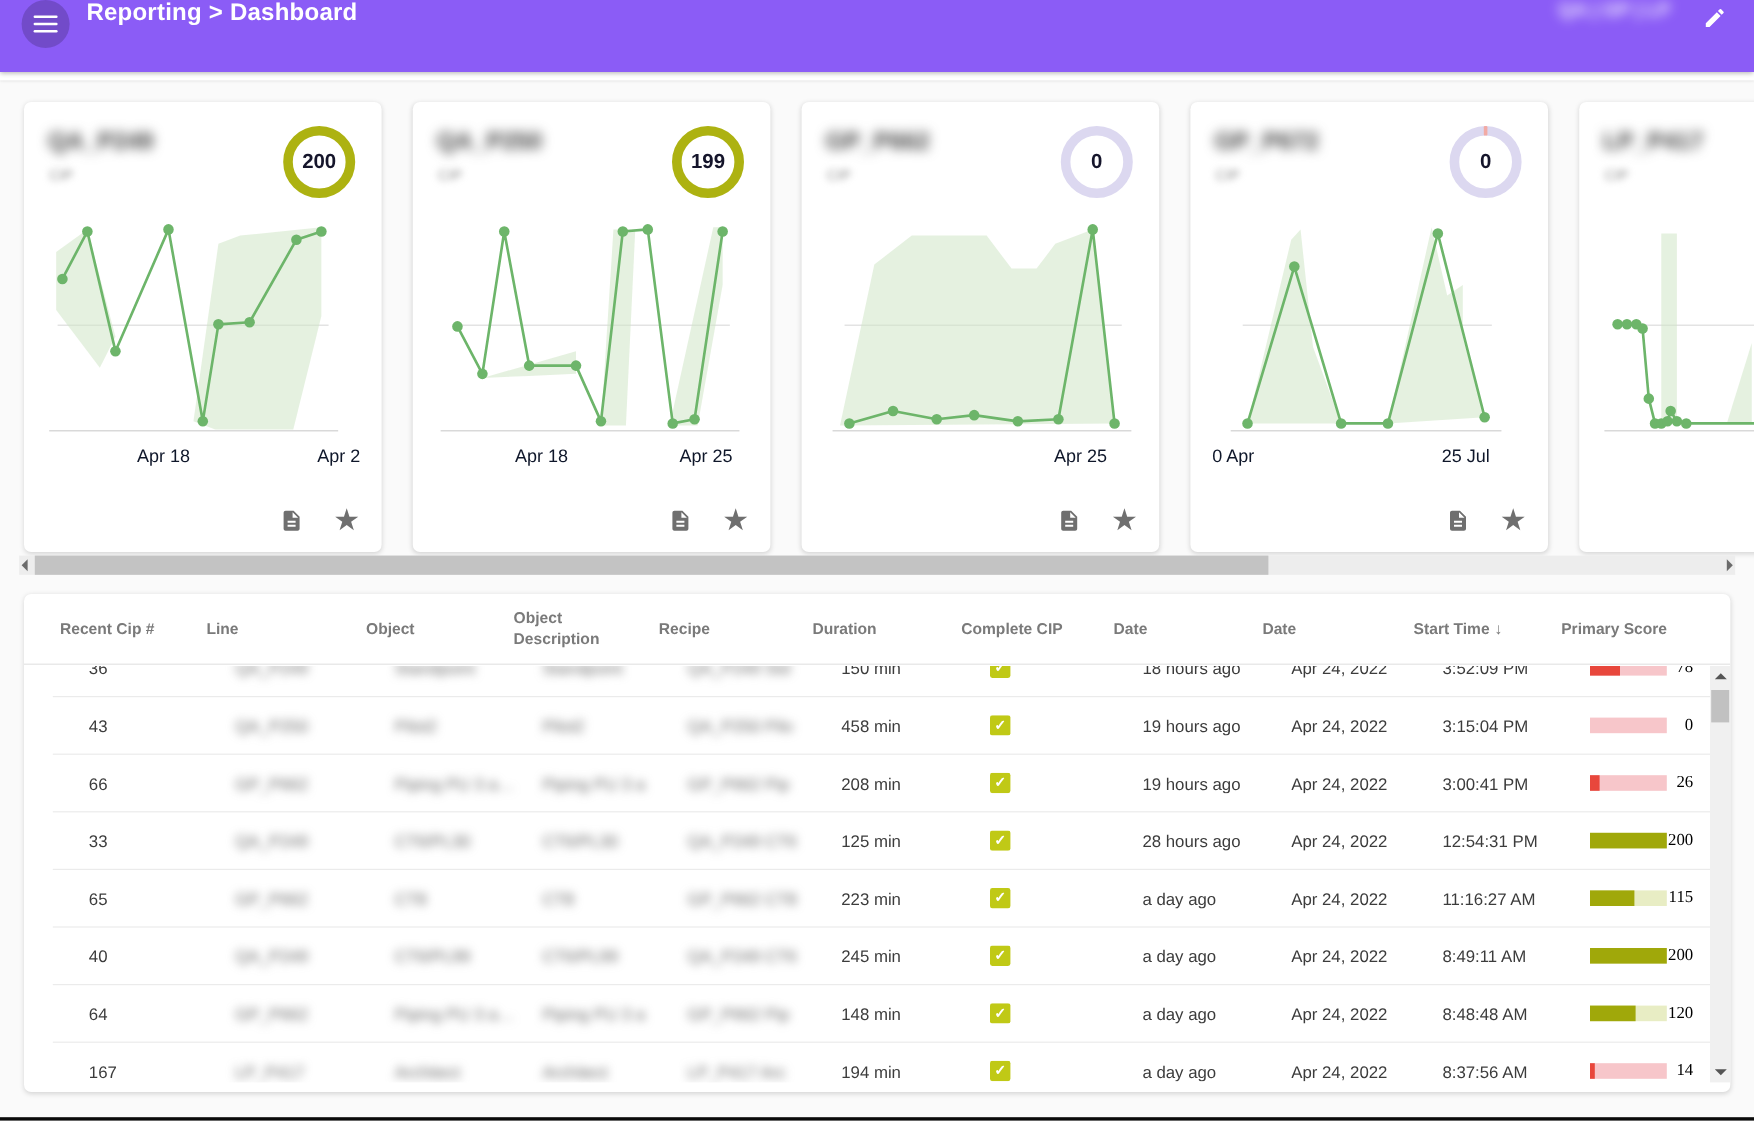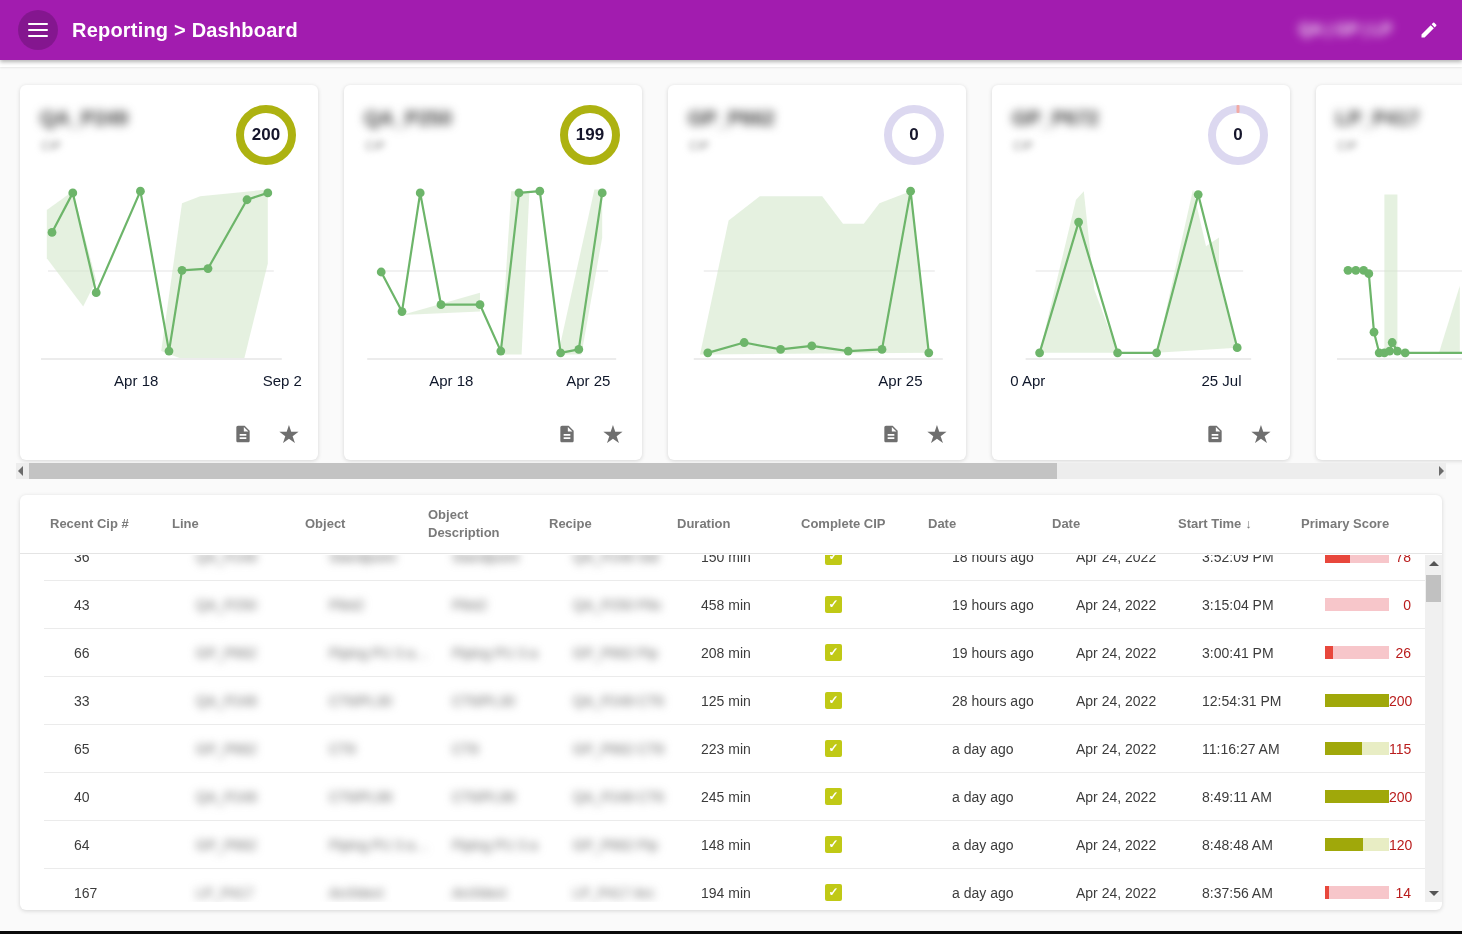--- a/index.html
+++ b/index.html
@@ -10,8 +10,8 @@
   }
   
   .appbar{
-    position:absolute;top:0;left:0;right:0;height:60px;background:#a21caf;
-    display:flex;align-items:center;padding:0 18px;box-sizing:border-box;
+    position:absolute;top:0;left:0;right:0;height:60px;background:#8b5cf6;
+    display:flex;align-items:flex-start;padding:0 18px;box-sizing:border-box;
     color:#fff;box-shadow:0 2px 4px rgba(0,0,0,.3);z-index:20;
   }
   .menu-btn{width:40px;height:40px;border-radius:50%;background:rgba(0,0,0,.18);

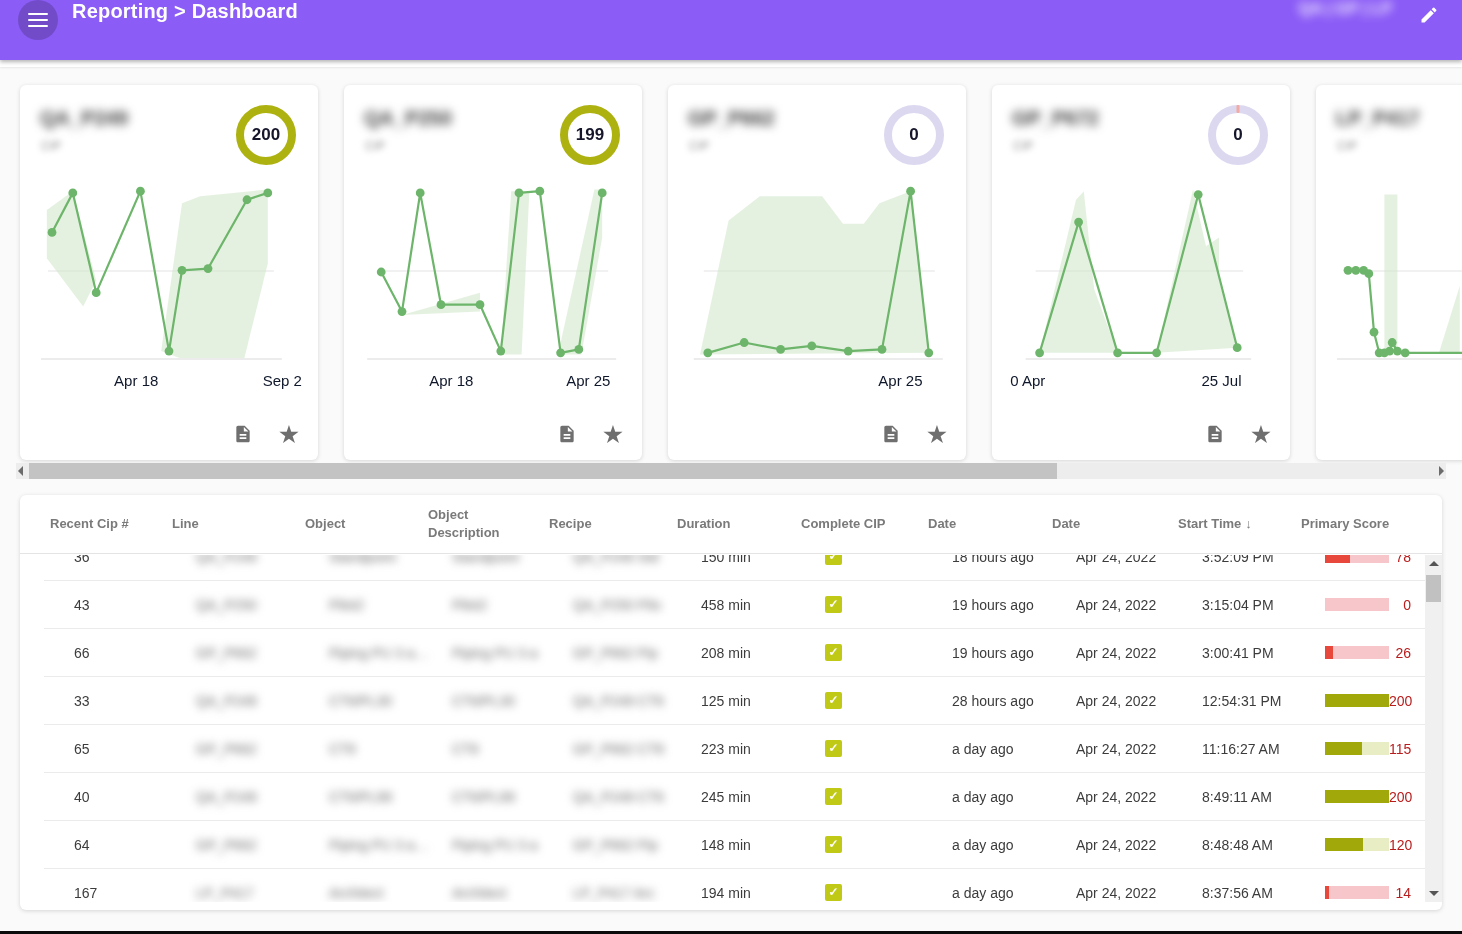--- a/index.html
+++ b/index.html
@@ -127,7 +127,7 @@
       </svg>
     <div class="xlabels">
         <span class="xlabel" style="left: 39%;">Apr 18</span>
-        <span class="xlabel" style="left: 88%;">Sep 2</span>
+        <span class="xlabel" style="left: 88%;">Apr 2</span>
       </div>
     <div class="card-actions">
       <div class="icon-btn">

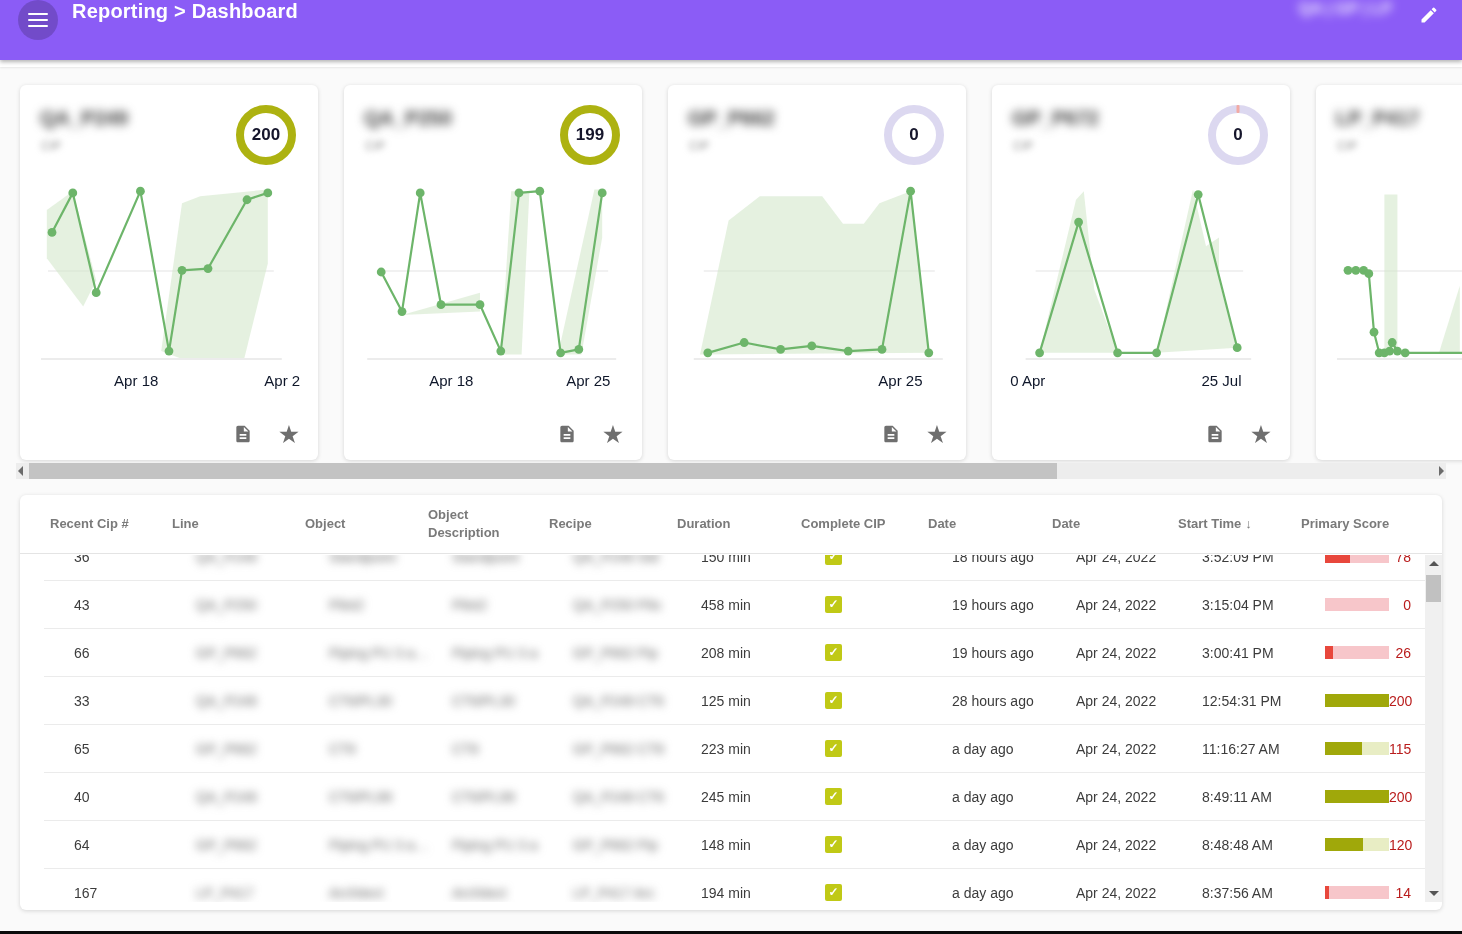--- a/index.html
+++ b/index.html
@@ -70,7 +70,7 @@
   .bar.pos{background:#e8edc4;}
   .bar-fill{position:absolute;left:0;top:0;bottom:0;background:#e8473c;}
   .bar.pos .bar-fill{background:#a0a80a;}
-  .score-num{margin-left:auto;font-size:14px;color:#b91c1c;}
+  .score-num{margin-left:auto;font-size:14px;color:#000000;font-family:Liberation Serif, serif;}
   
   .vscroll{position:absolute;right:0;top:60px;bottom:8px;width:17px;background:#f0f0f0;}
   .v-arrow{position:absolute;left:3.5px;width:0;height:0;border:5px solid transparent;}

